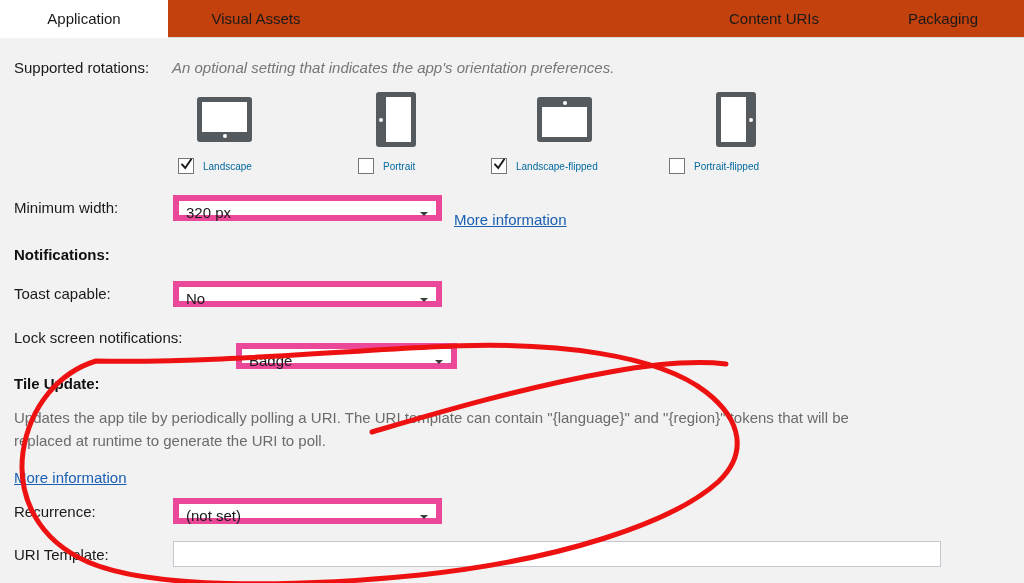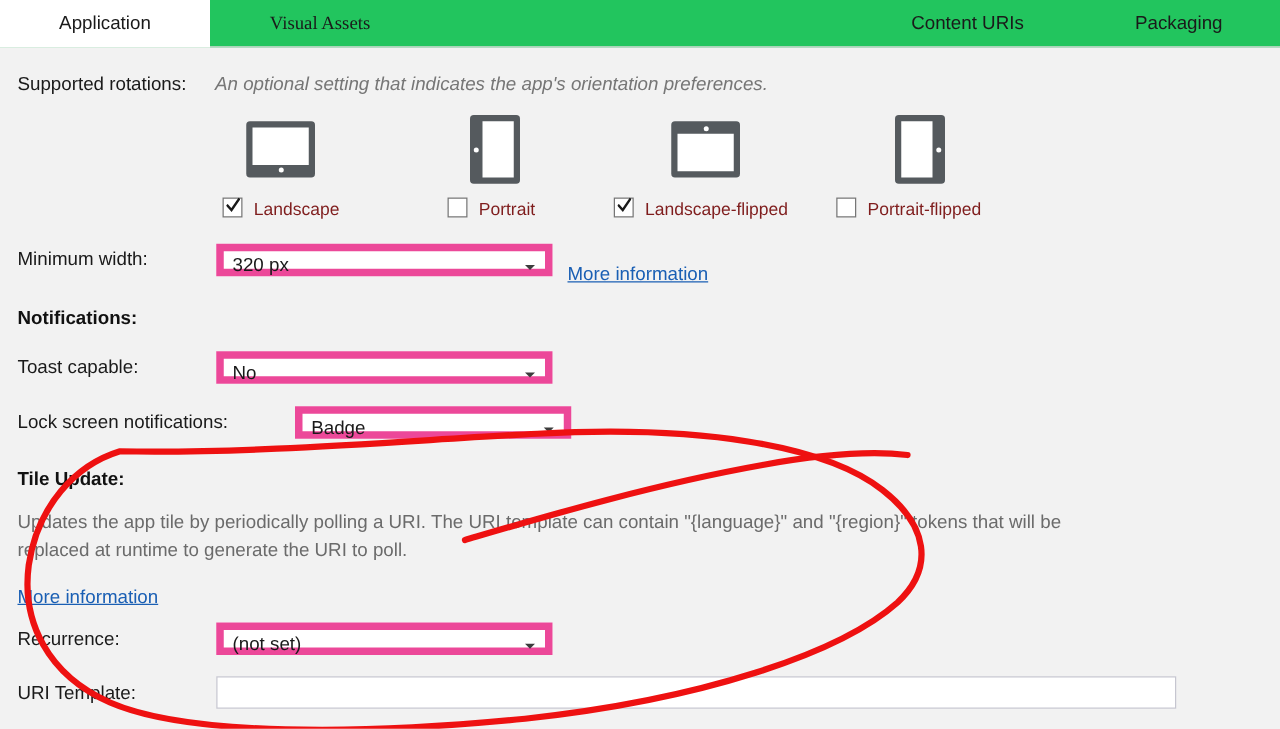--- a/index.html
+++ b/index.html
@@ -22,7 +22,7 @@
     left: 0; top: 0;
     width: 1024px;
     height: 38px;
-    background: #22c55e;
+    background: #c2410c;
     border-bottom: 1px solid #d9d9d9;
     box-sizing: border-box;
   }

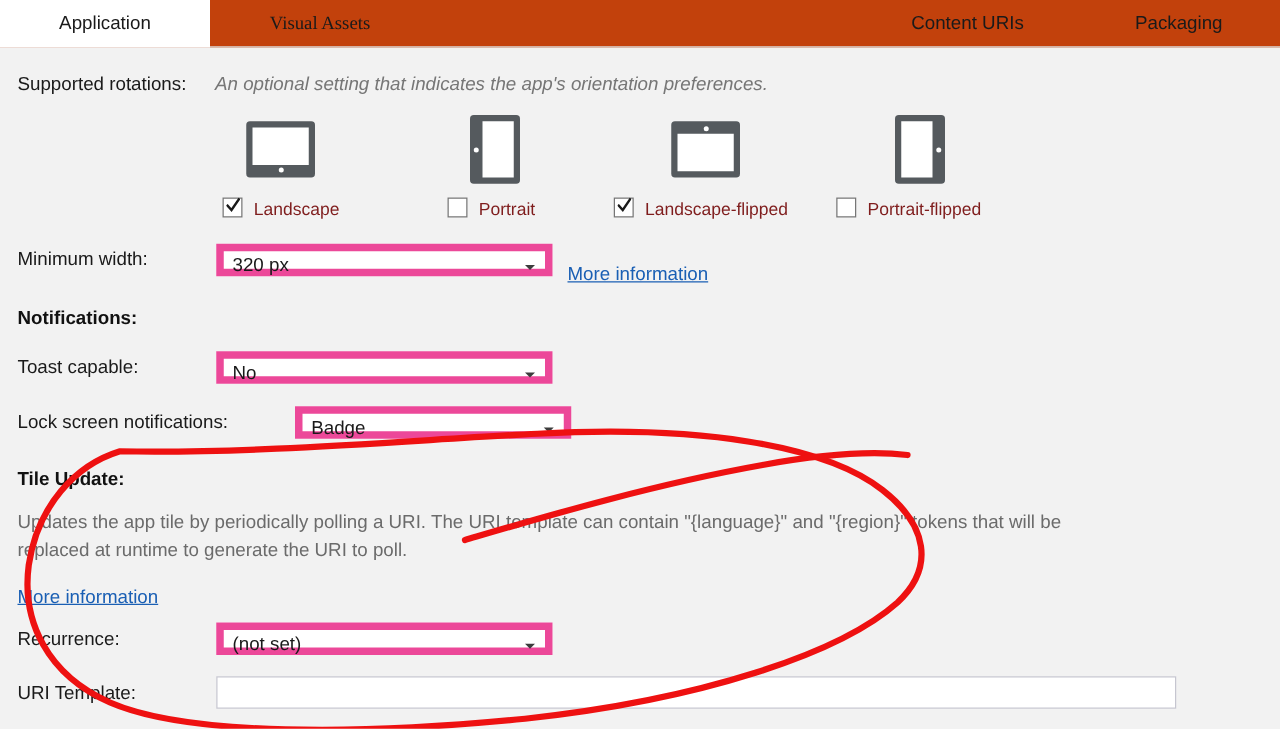--- a/index.html
+++ b/index.html
@@ -183,7 +183,7 @@
 
 <div class="tabstrip">
   <div class="tab active" style="left:0px;width:168px;">Application</div>
-  <div class="tab" style="left:168px;width:176px;font-family:Liberation Serif, serif;">Visual Assets</div>
+  <div class="tab" style="left:168px;width:176px;">Visual Assets</div>
   <div class="tab" style="left:686px;width:176px;">Content URIs</div>
   <div class="tab" style="left:862px;width:162px;">Packaging</div>
 </div>

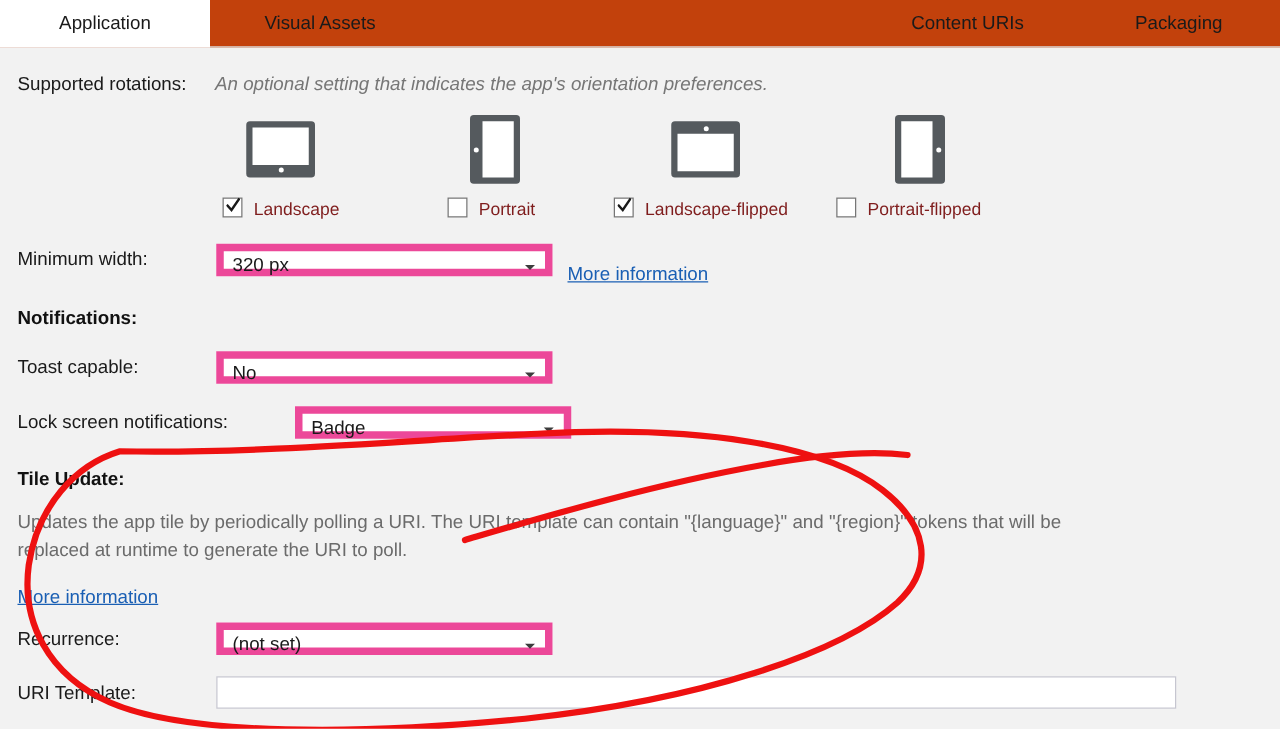--- a/index.html
+++ b/index.html
@@ -163,9 +163,9 @@
   .cb-label {
     position: absolute;
     left: 25px; top: 0;
-    font-size: 14px;
+    font-size: 10px;
     line-height: 20px;
-    color: #7f1d1d;
+    color: #0369a1;
     white-space: nowrap;
     cursor: default;
   }

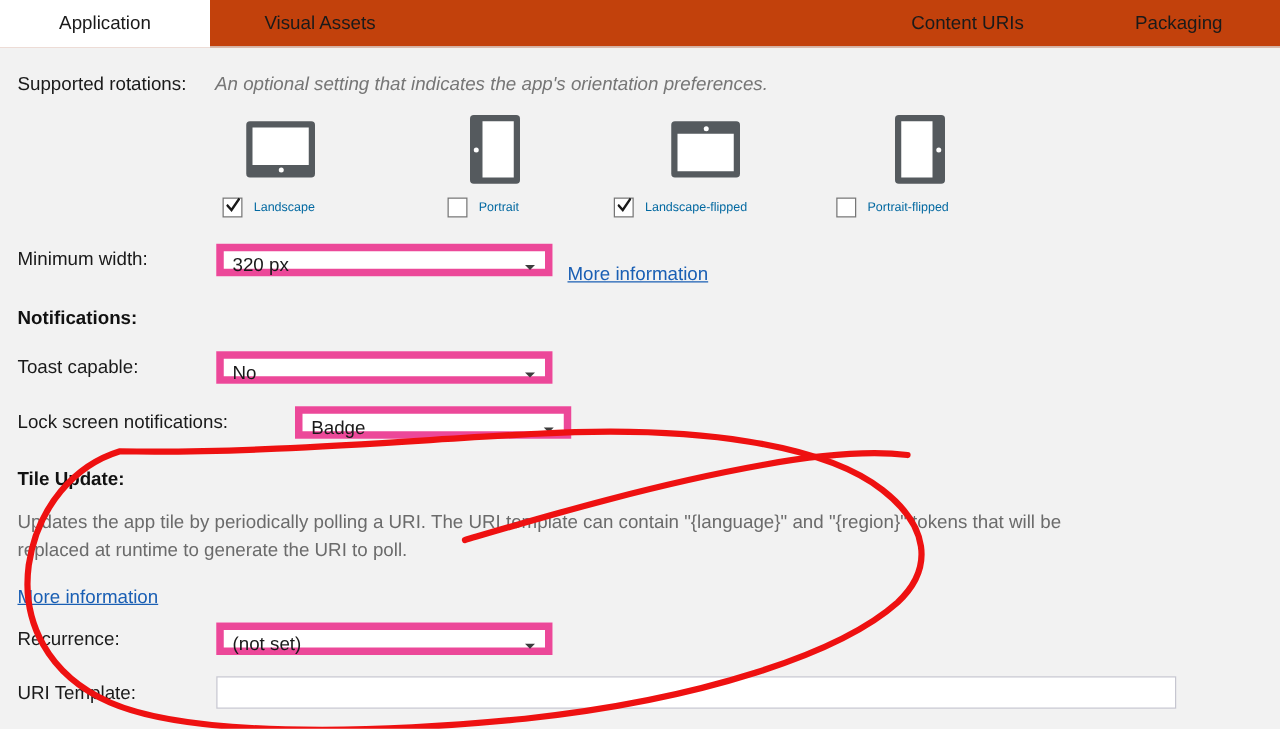--- a/index.html
+++ b/index.html
@@ -251,7 +251,7 @@
 </div>
 
 <div class="row-label" style="left:14px;top:329px;">Lock screen notifications:</div>
-<div class="combo" style="left:203px;top:325px;width:221px;margin-left:33px;">
+<div class="combo" style="left:203px;top:343px;width:221px;margin-left:33px;">
   <span class="val">Badge</span>
   <span class="arrow"></span>
 </div>

